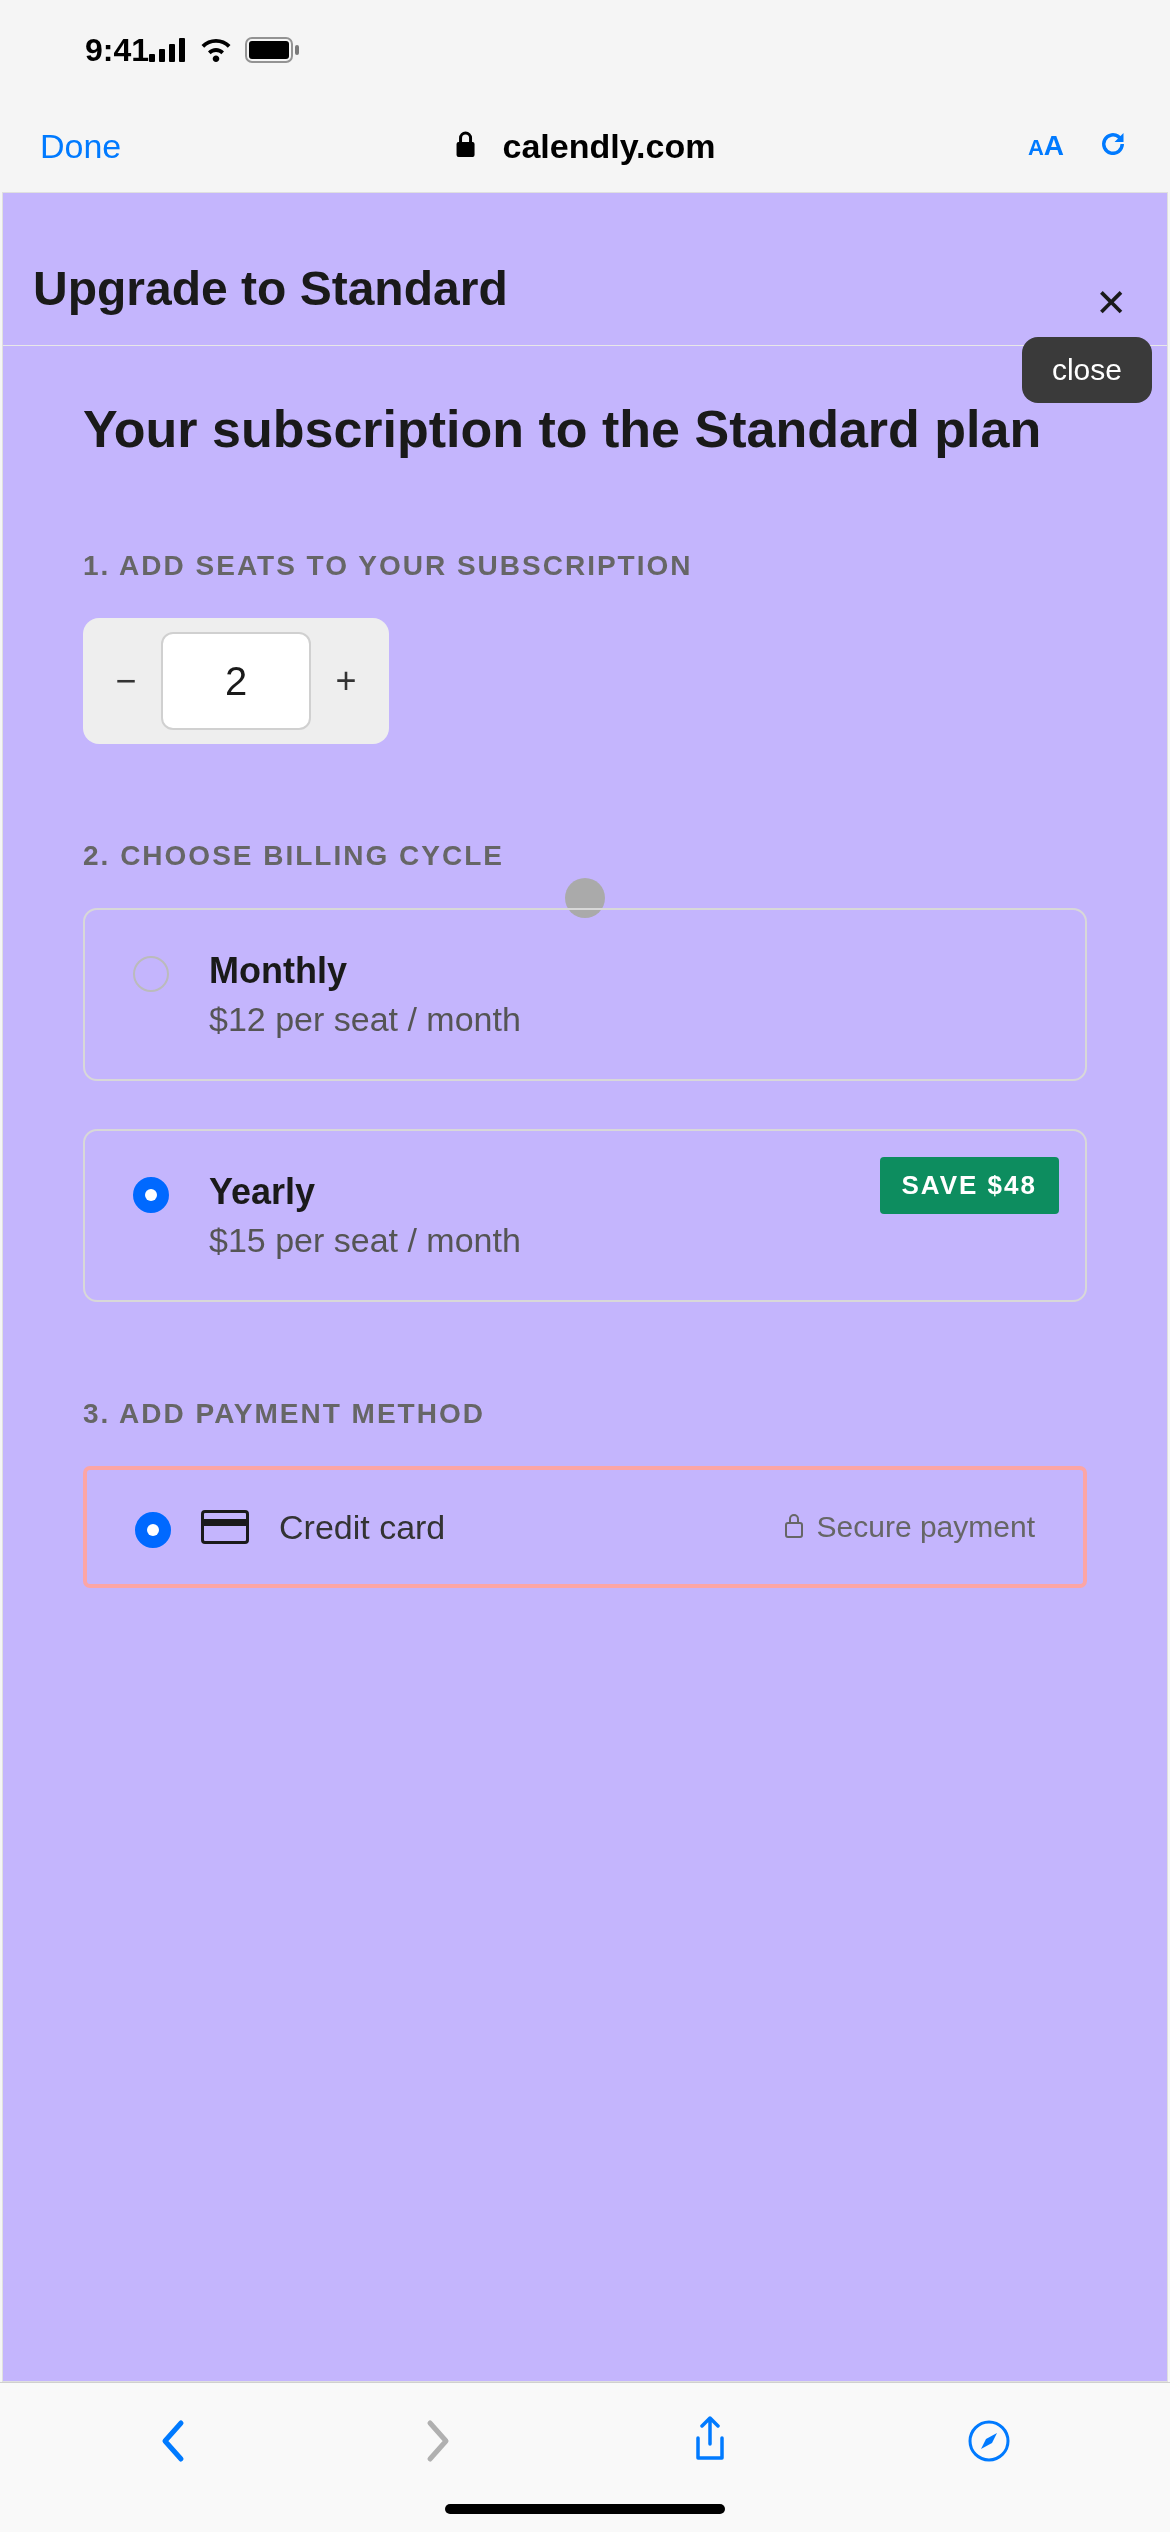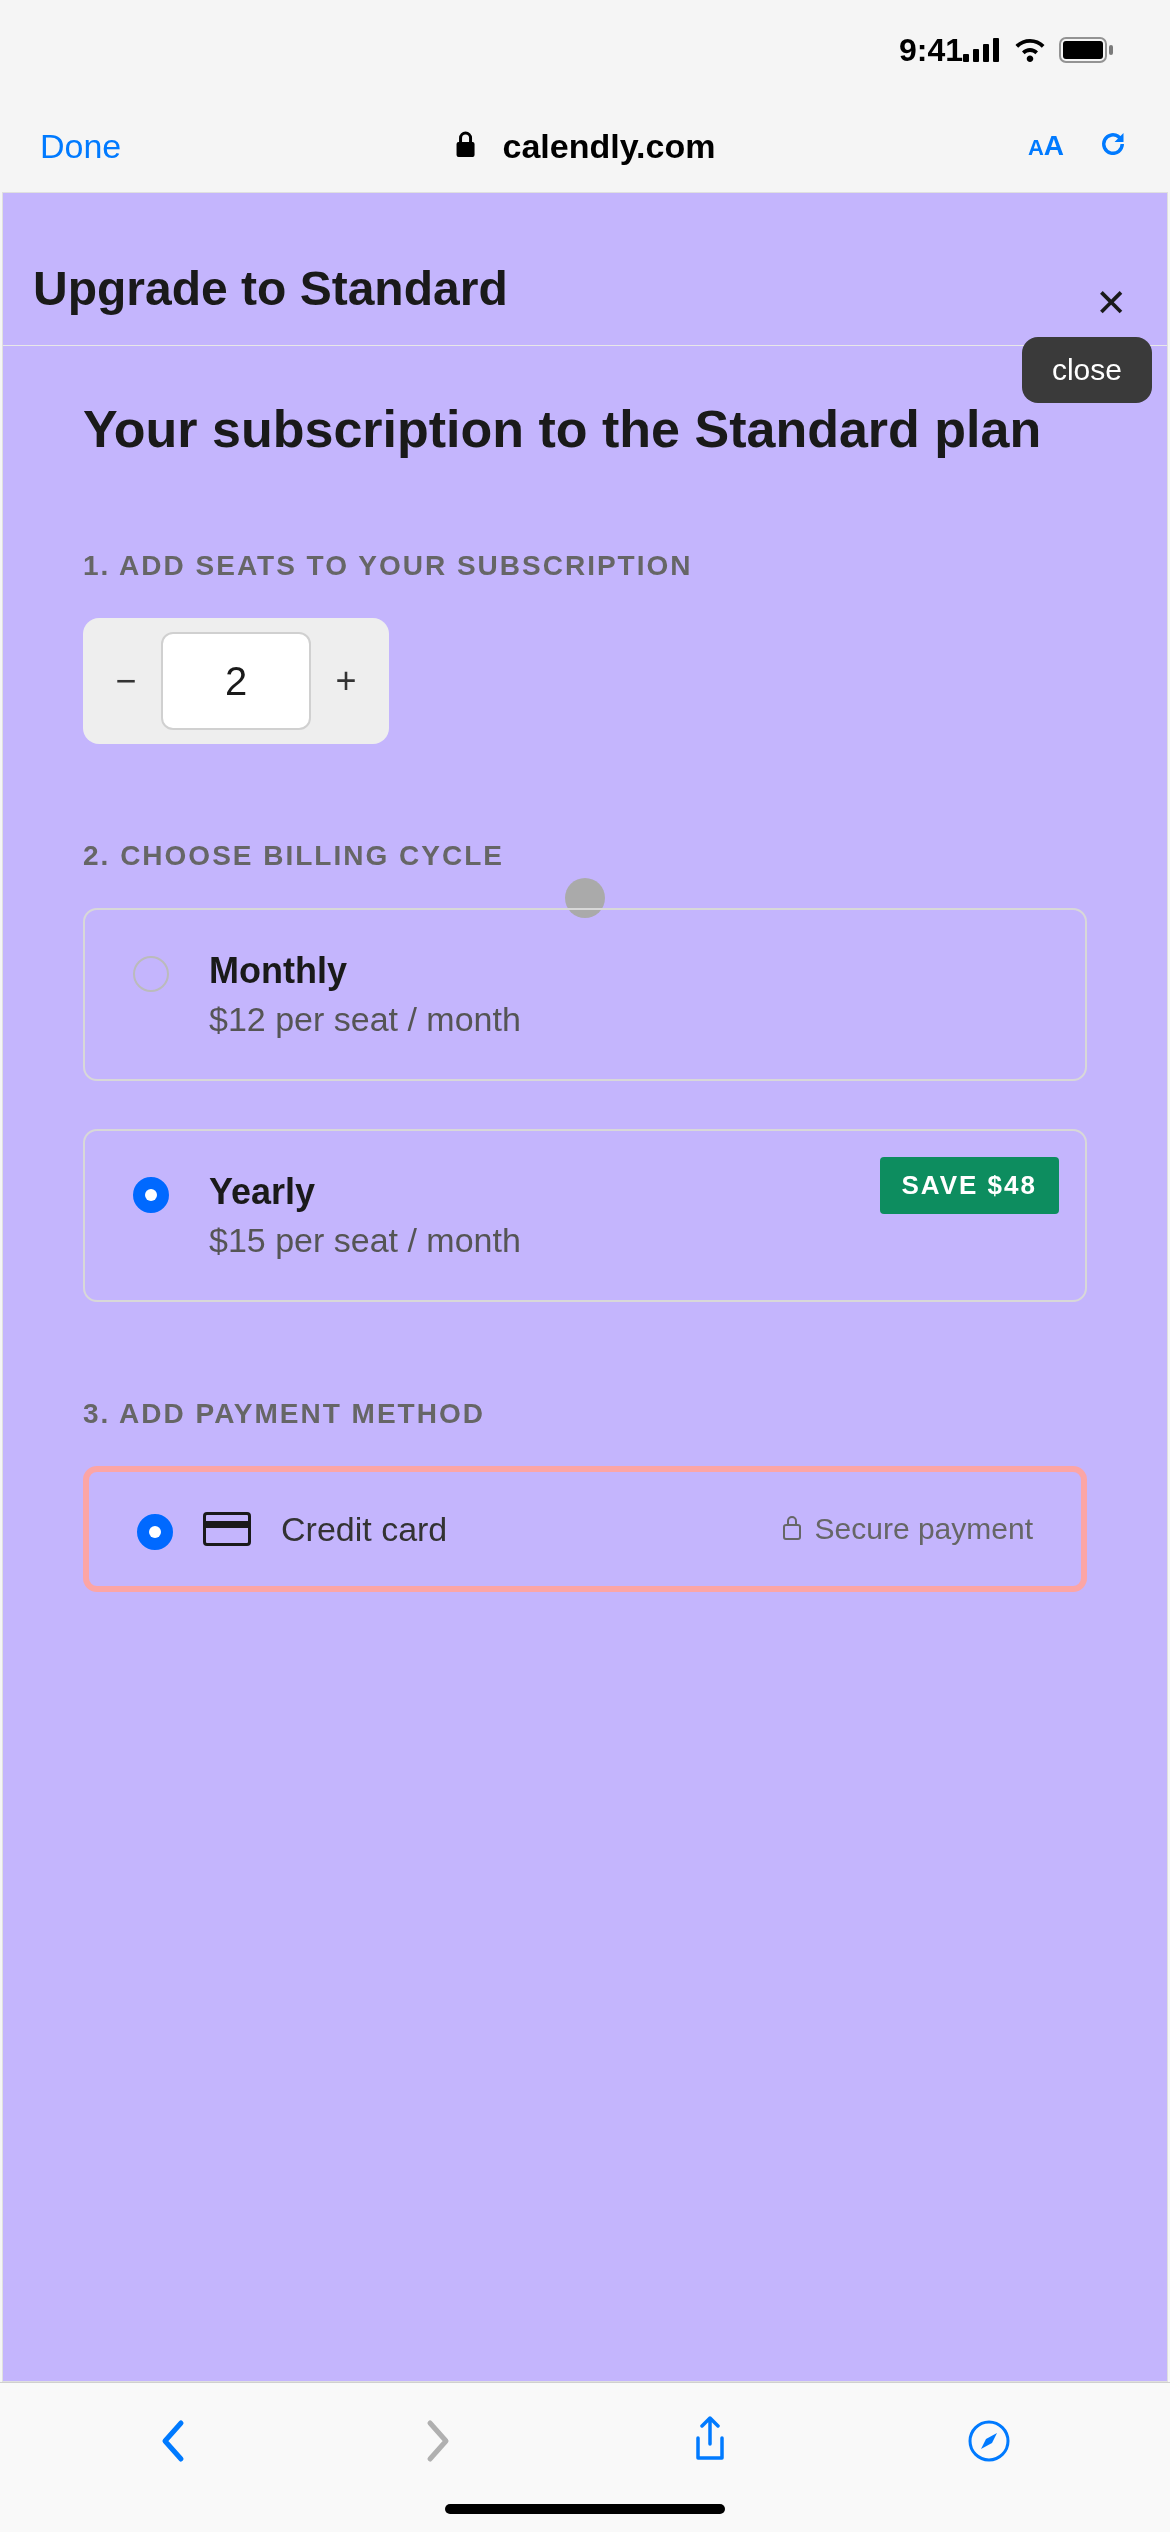--- a/index.html
+++ b/index.html
@@ -19,7 +19,7 @@
     .status-bar {
       height: 100px;
       display: flex;
-      justify-content: flex-end;
+      justify-content: flex-start;
       align-items: center;
       padding: 0 55px 0 85px;
       background: #f5f5f5;

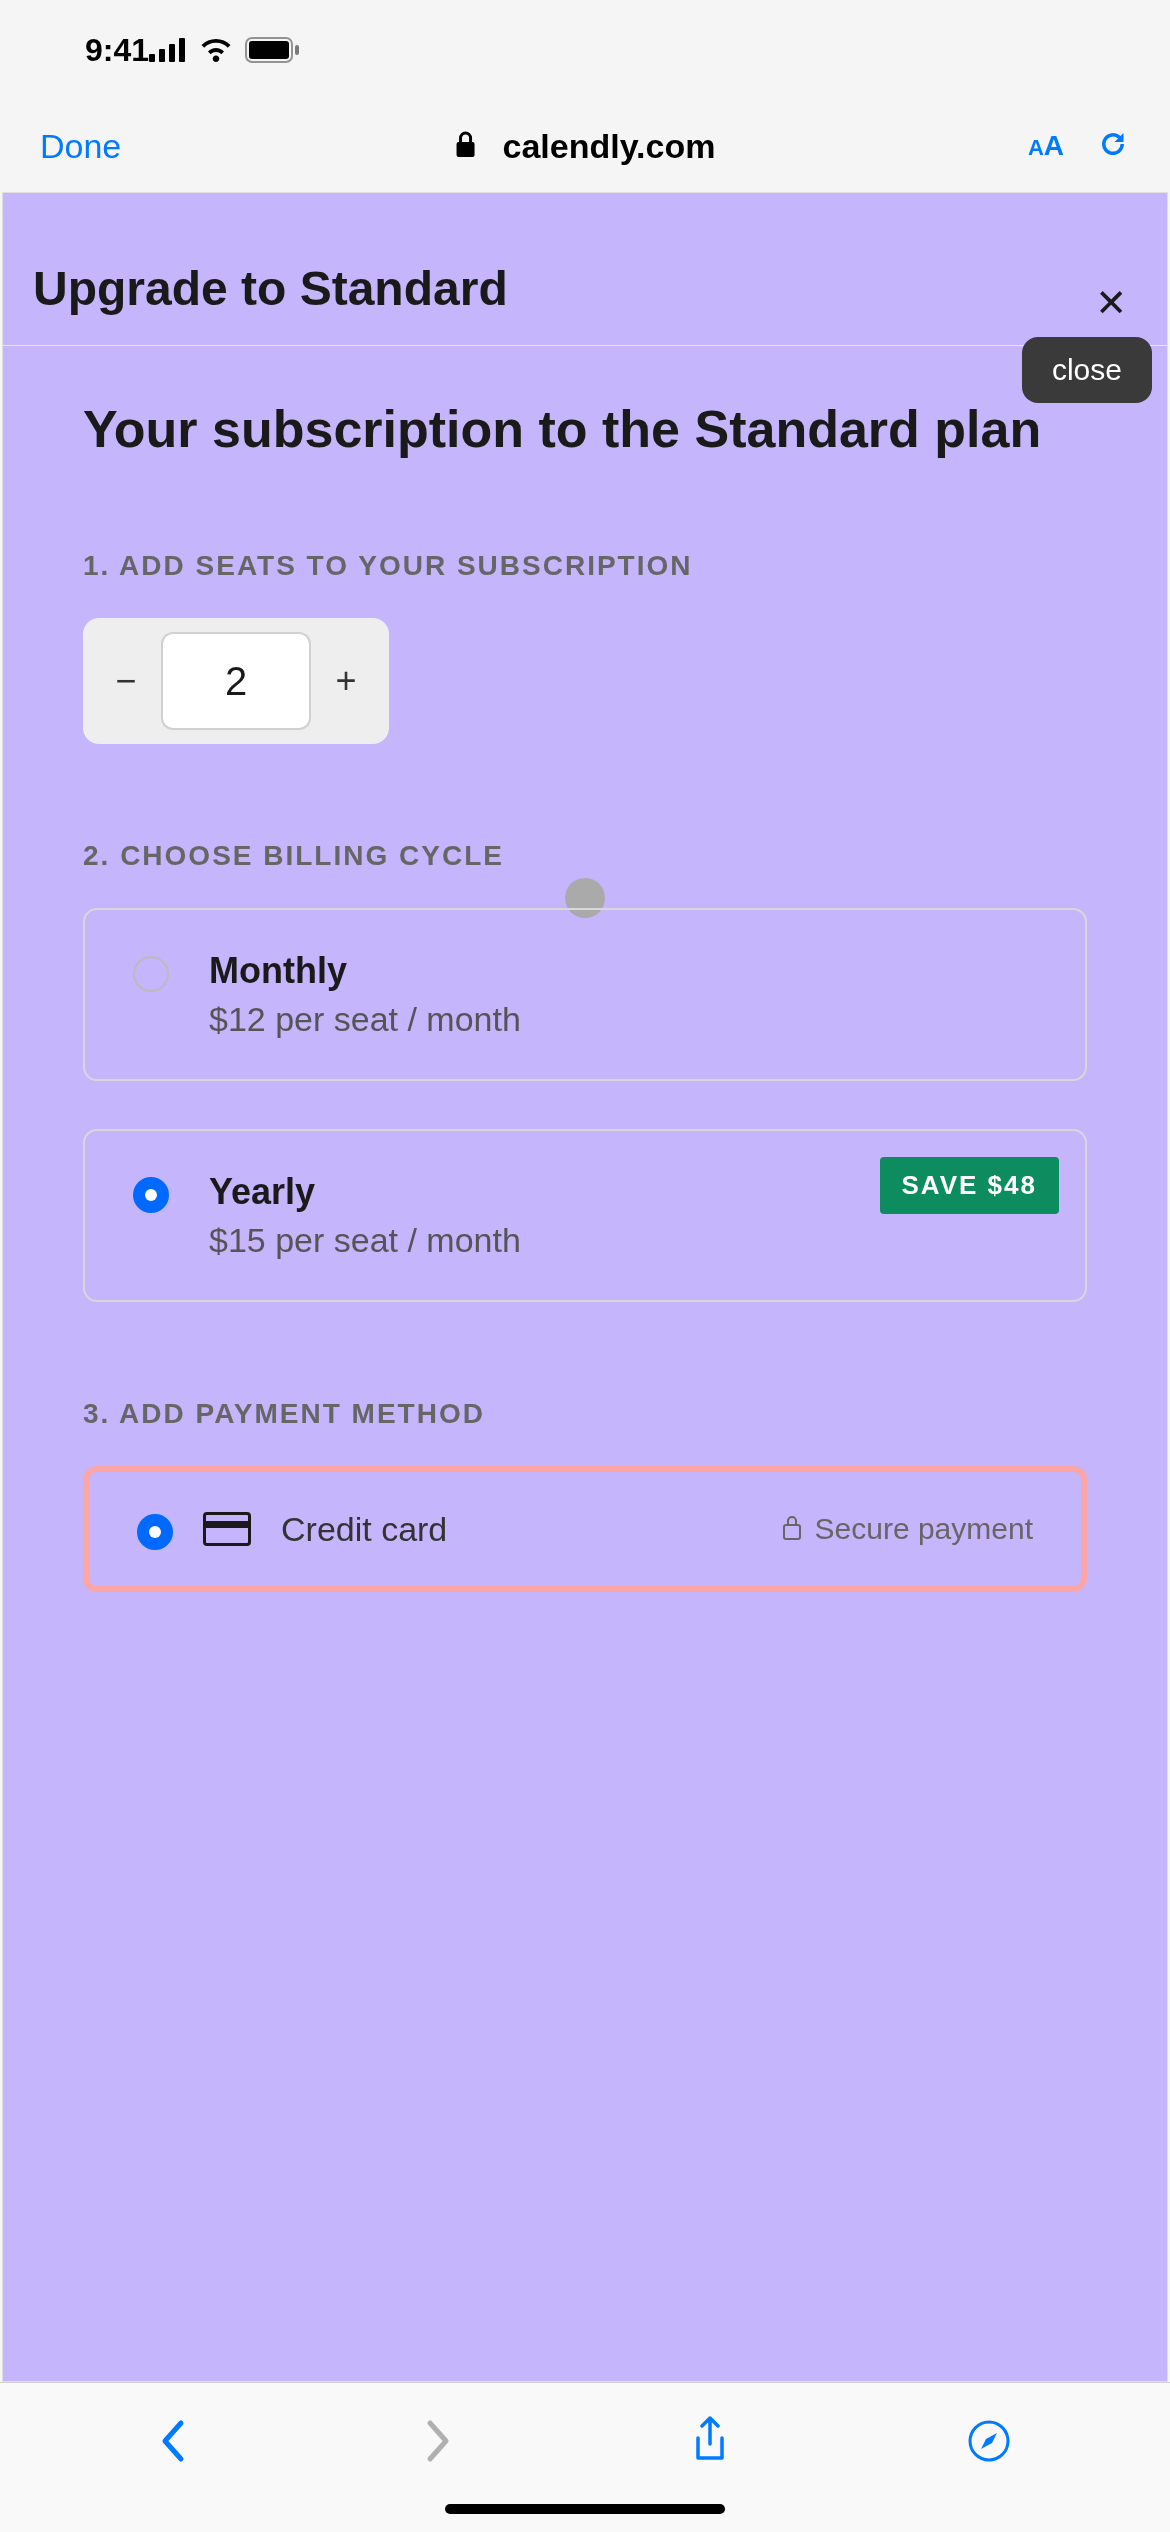--- a/index.html
+++ b/index.html
@@ -239,8 +239,8 @@
       border-radius: 4px;
     }
     .payment-card {
-      border: 6px solid #fca5a5;
-      border-radius: 14px;
+      border: 4px solid #fca5a5;
+      border-radius: 7px;
       padding: 36px 48px;
       display: flex;
       align-items: center;

